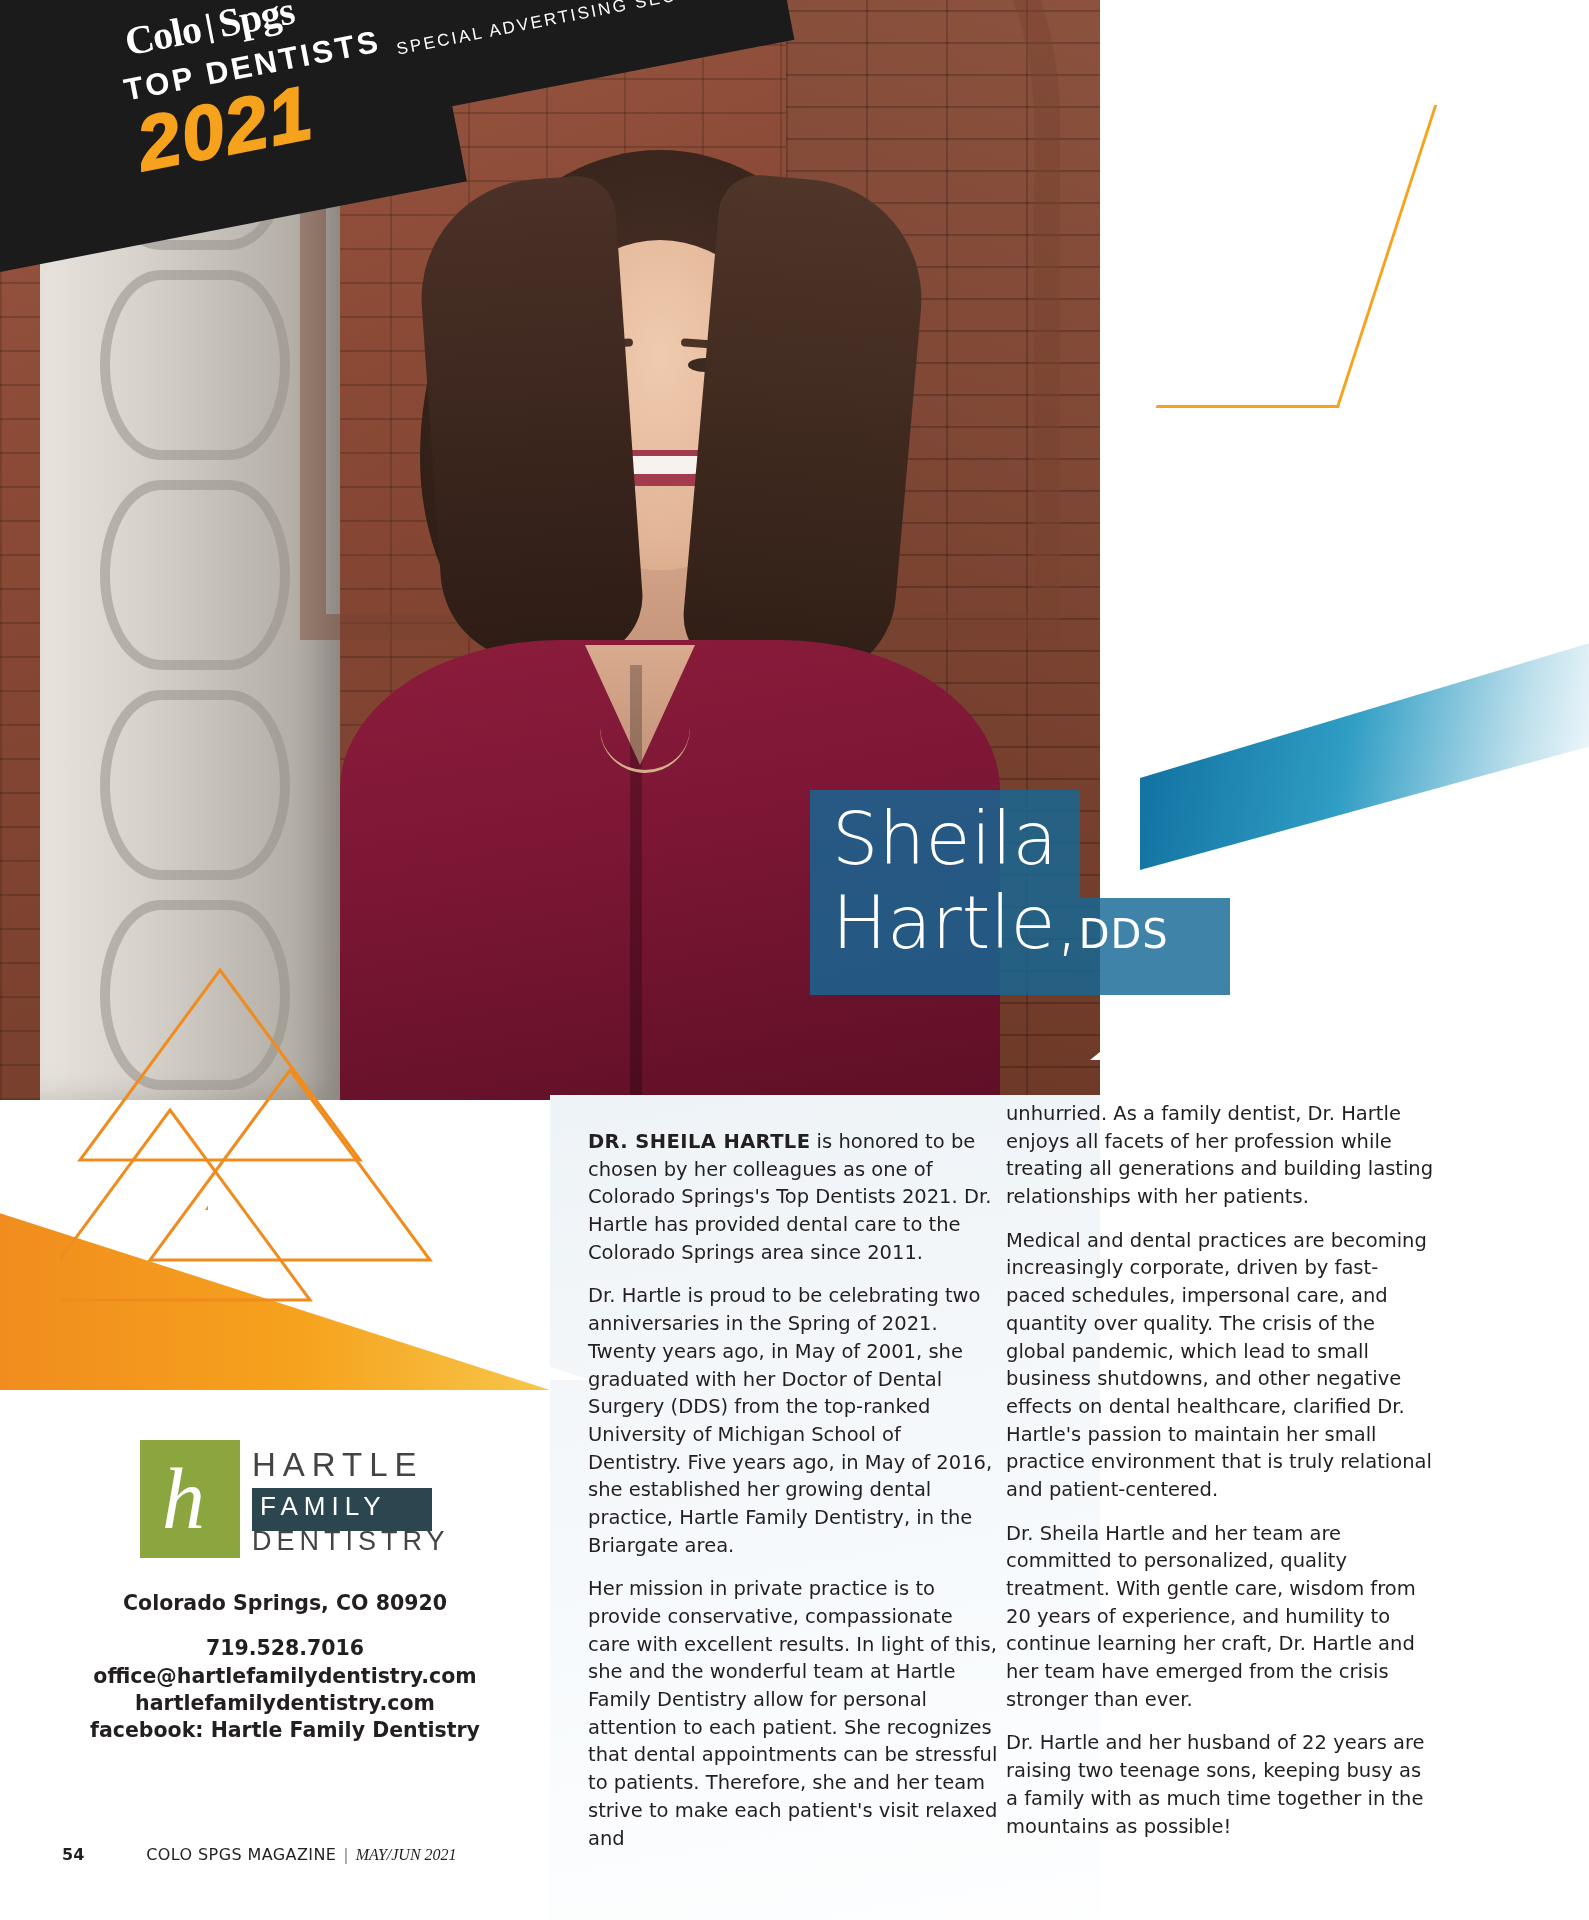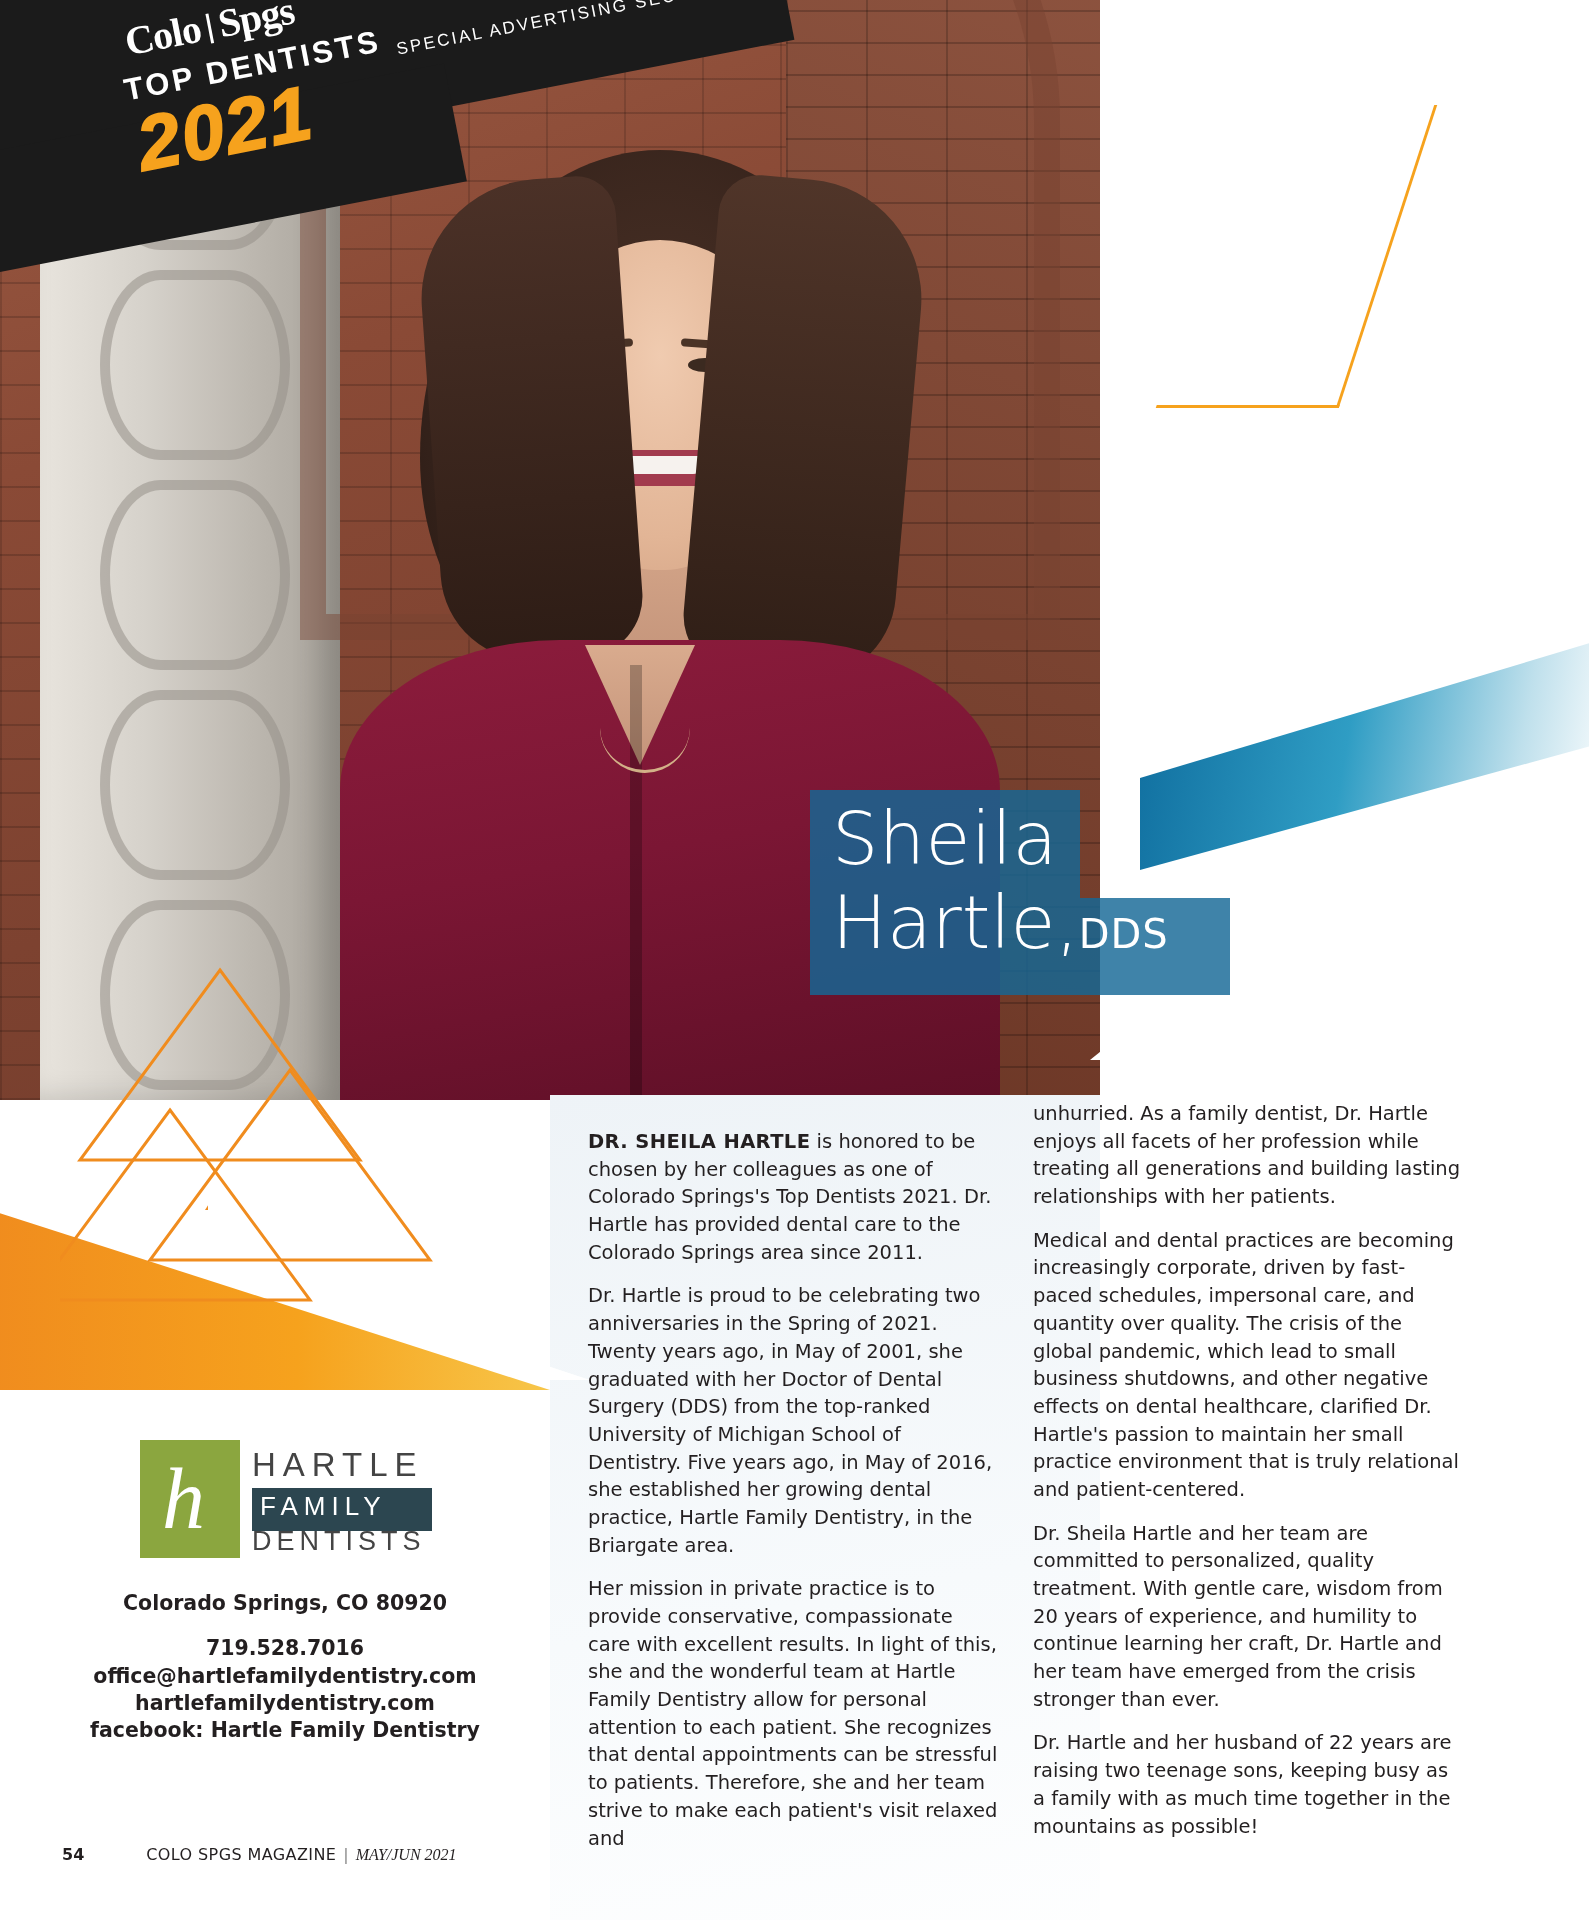--- a/index.html
+++ b/index.html
@@ -348,7 +348,7 @@
     z-index: 8;
   }
   .col.left { left: 588px; top: 1128px; width: 412px; }
-  .col.right { left: 1033px; top: 1100px; width: 430px; }
+  .col.right { left: 1006px; top: 1100px; width: 430px; }
   .col p { margin: 0 0 16px 0; }
   .col .lead { font-weight: bold; letter-spacing: 0.4px; }
 

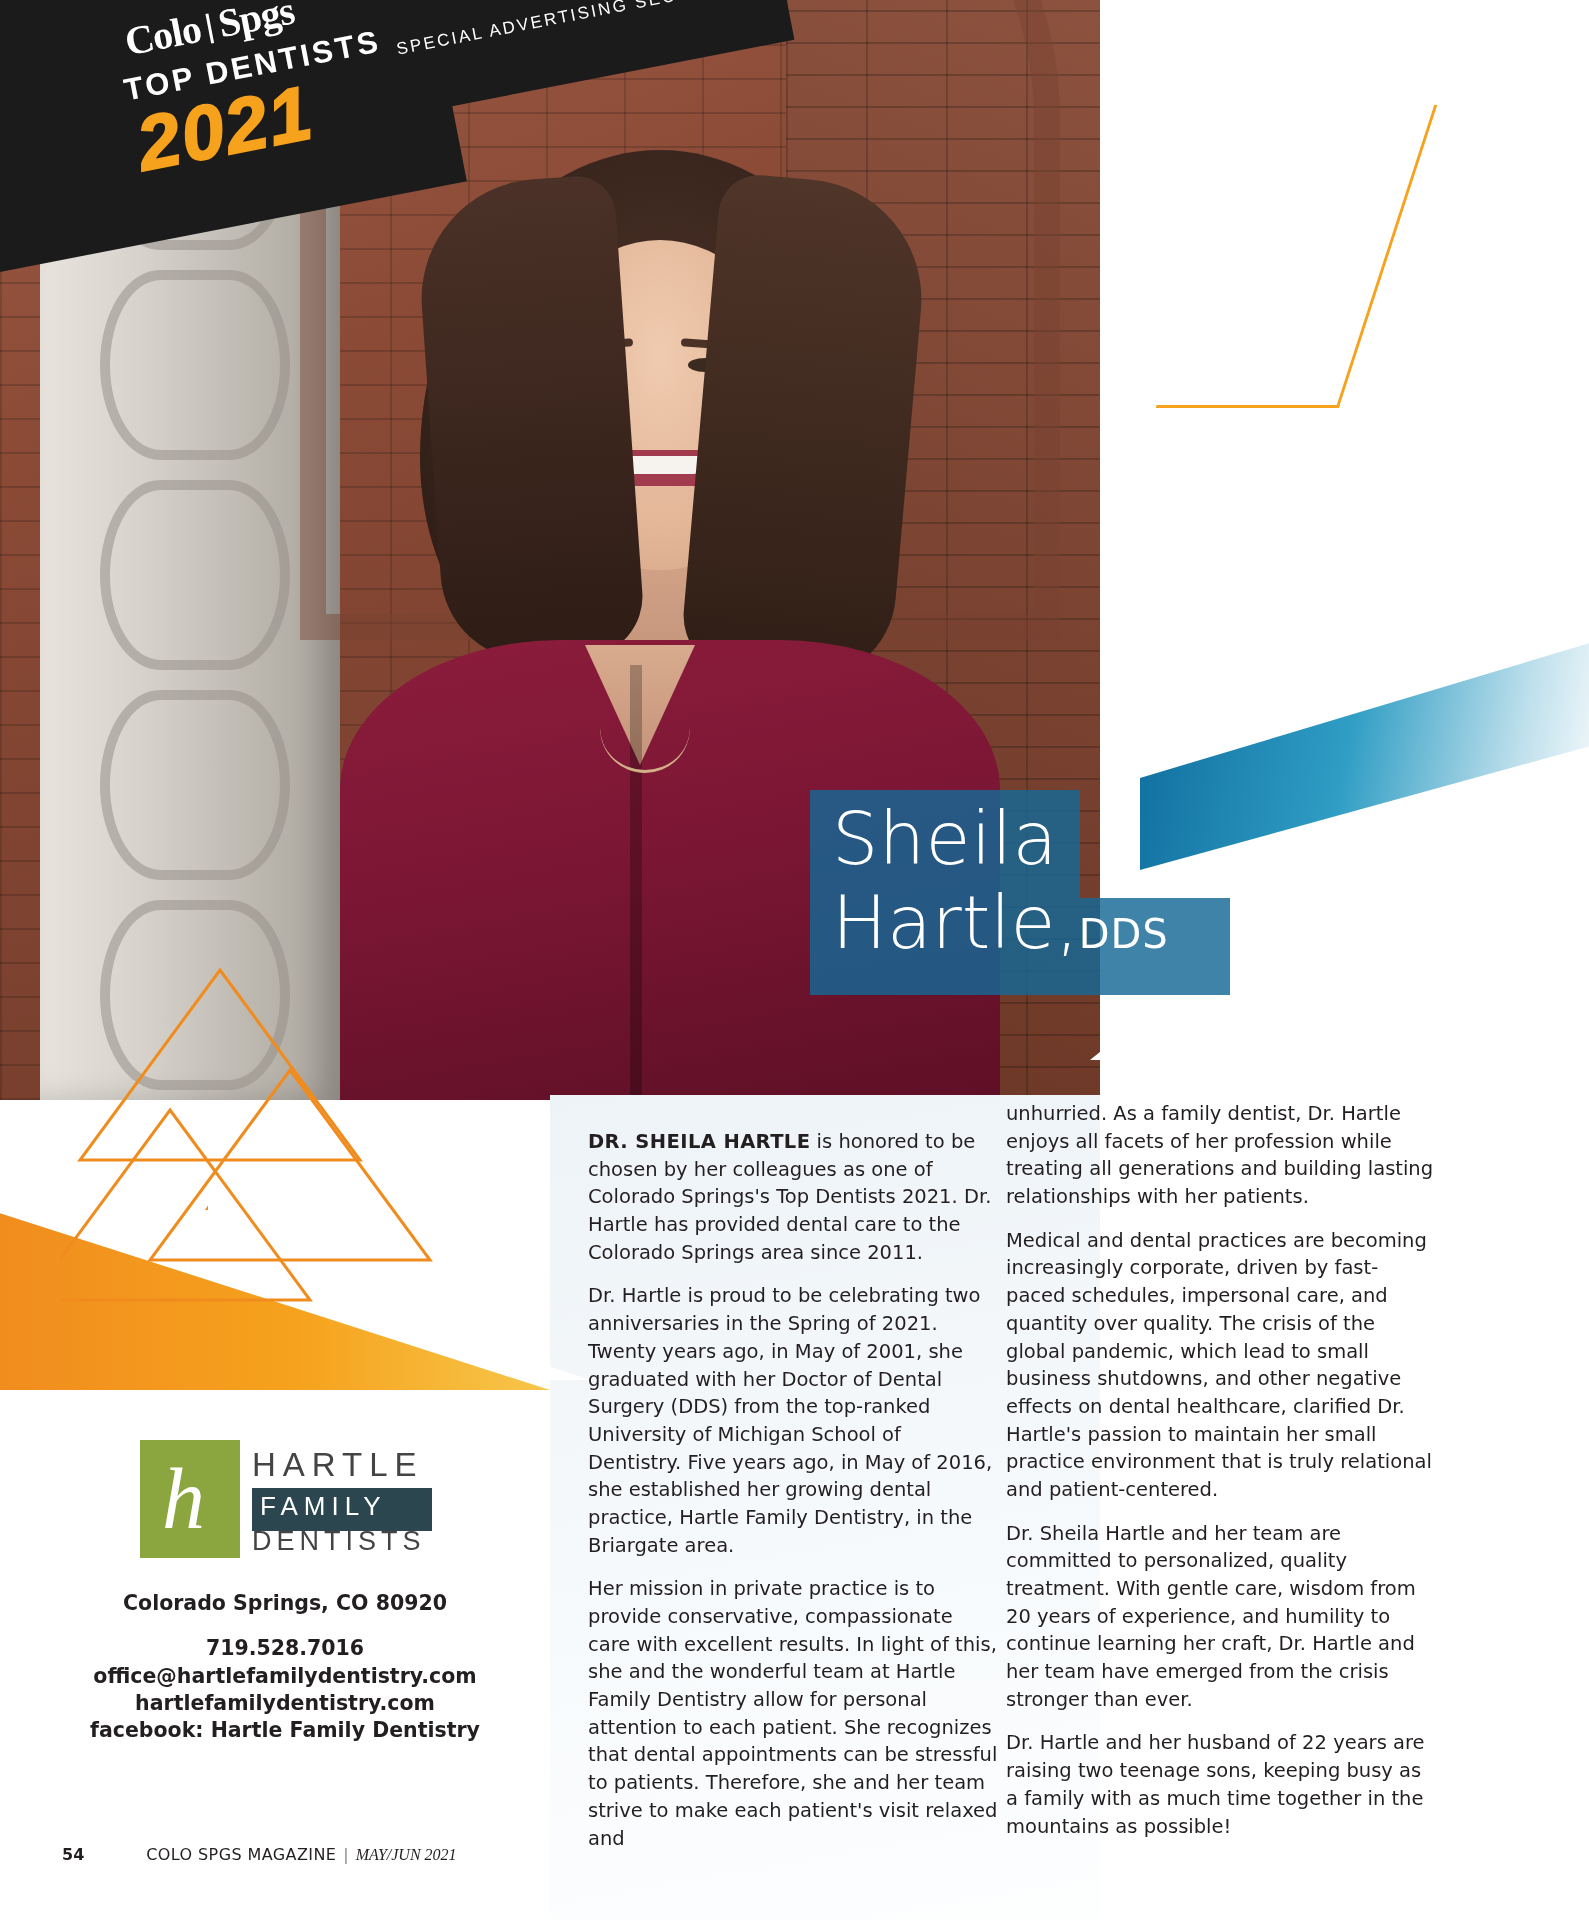--- a/index.html
+++ b/index.html
@@ -524,7 +524,7 @@
   </div>
   <div class="hl-hartle">HARTLE</div>
   <div class="hl-family">FAMILY</div>
-  <div class="hl-dentistry">DENTISTS</div>
+  <div class="hl-dentistry">DENTISTRY</div>
 </div>
 
 <div class="contact">

